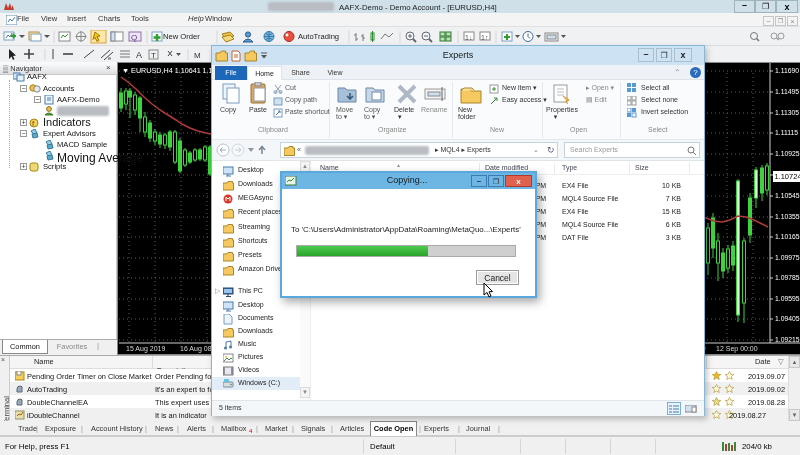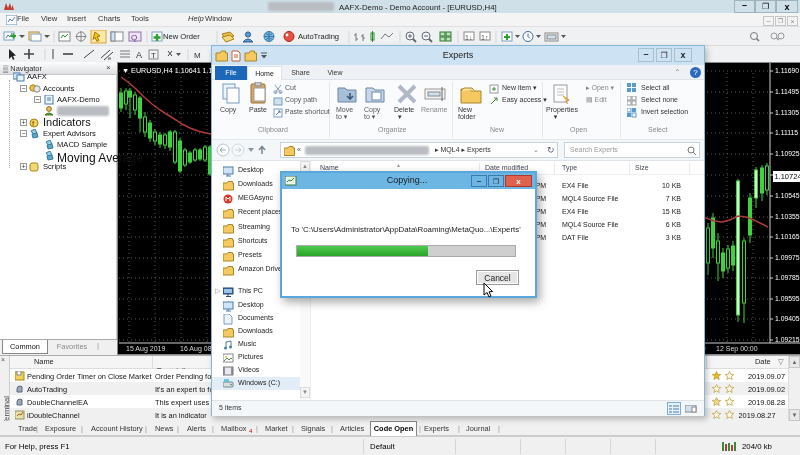--- a/index.html
+++ b/index.html
@@ -465,7 +465,7 @@
         <svg class="abs" style="left:715px;top:2px;" width="9" height="9">
           <path d="M4.5 0.5 L5.8 3.2 L8.8 3.5 L6.5 5.5 L7.2 8.5 L4.5 6.9 L1.8 8.5 L2.5 5.5 L0.2 3.5 L3.2 3.2 Z" fill="#fffbe8" stroke="#c0a24a" stroke-width="0.8"></path>
         </svg>
-        <span class="abs" style="left:719px;top:3px;width:56px;text-align:center;font-size:7.4px;color:#111;">2019.08.27</span>
+        <span class="abs" style="left:719px;top:3px;width:56px;text-align:left;font-size:7.4px;color:#111;">2019.08.27</span>
       </div>
     </div>
 

